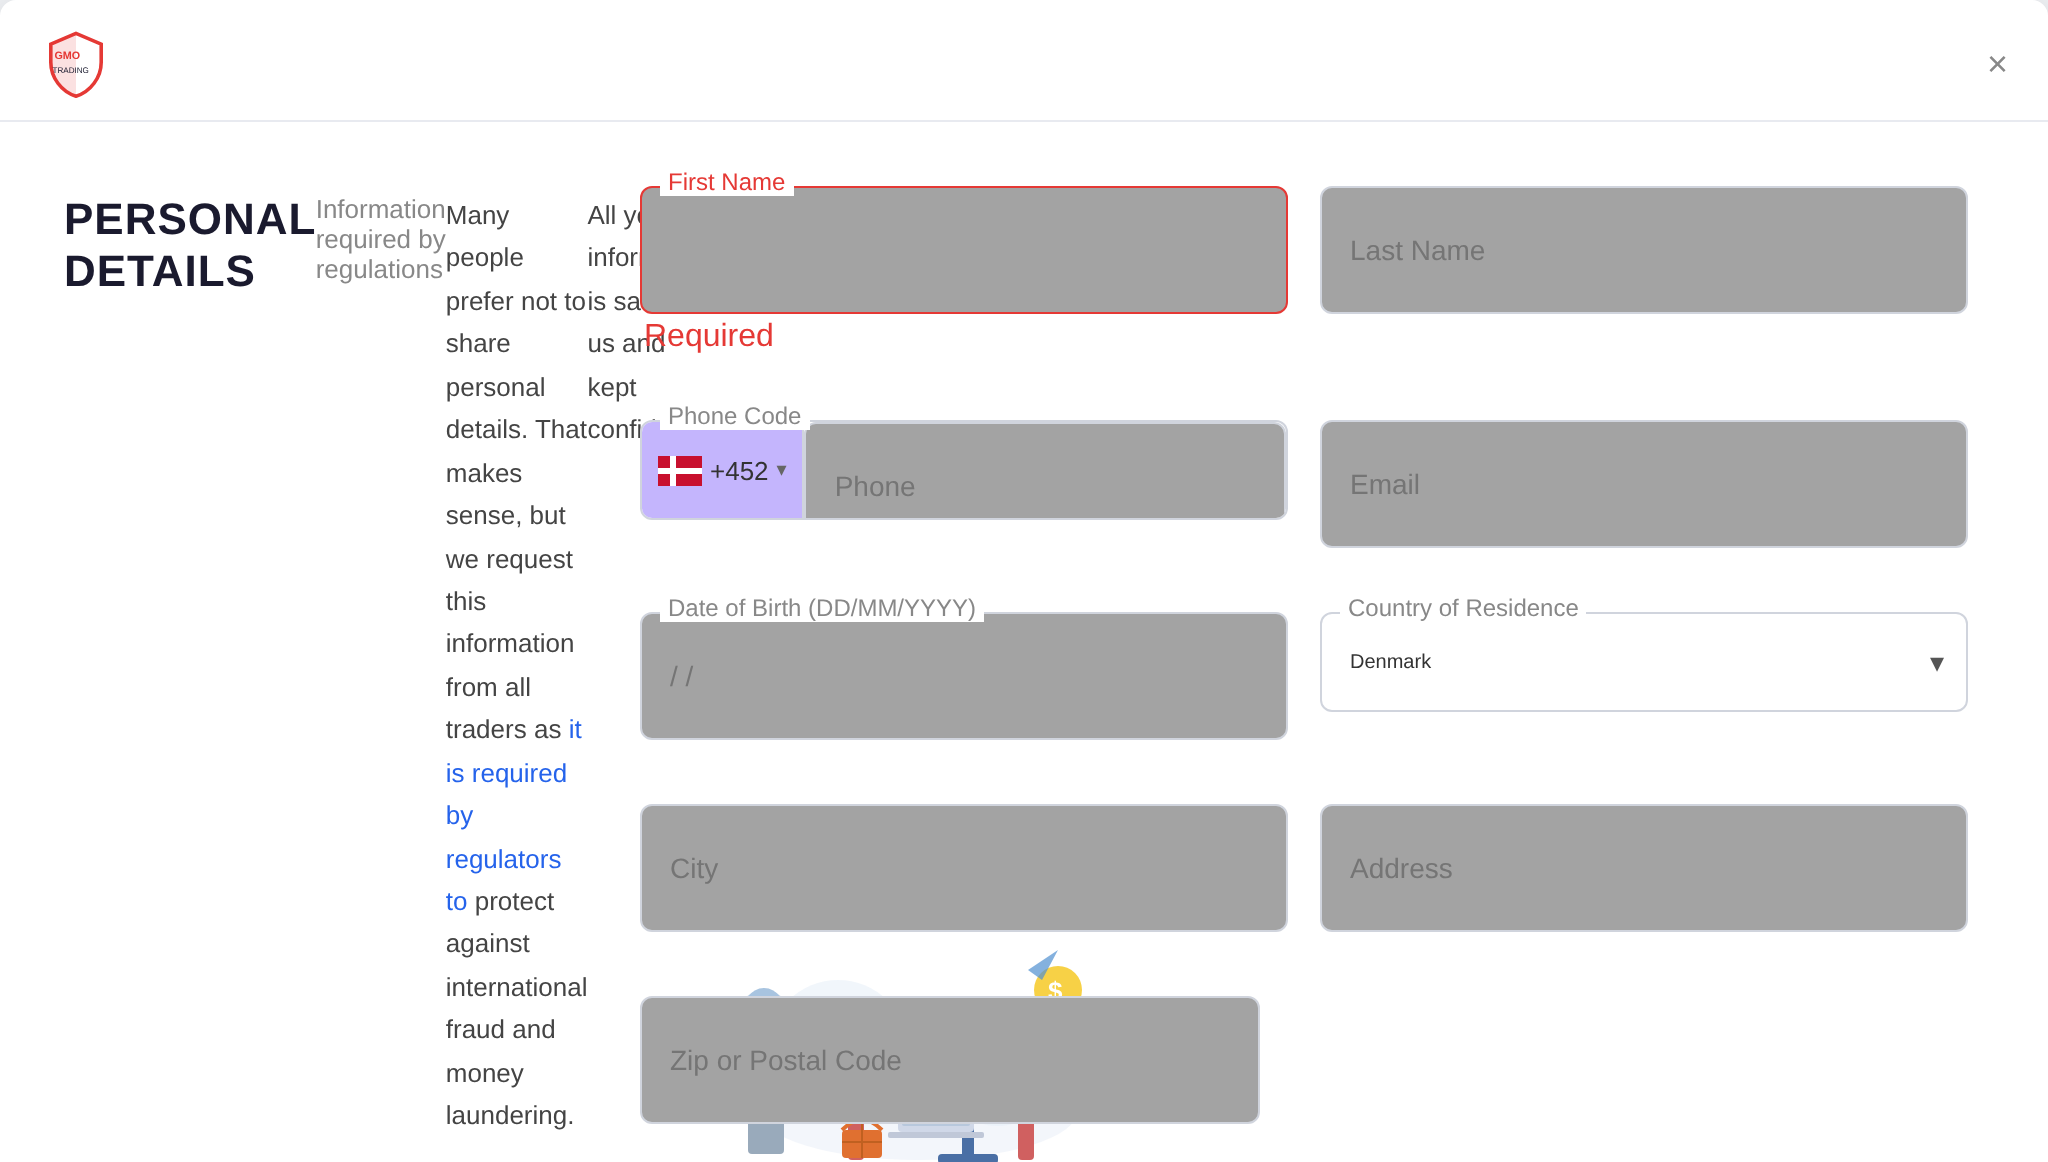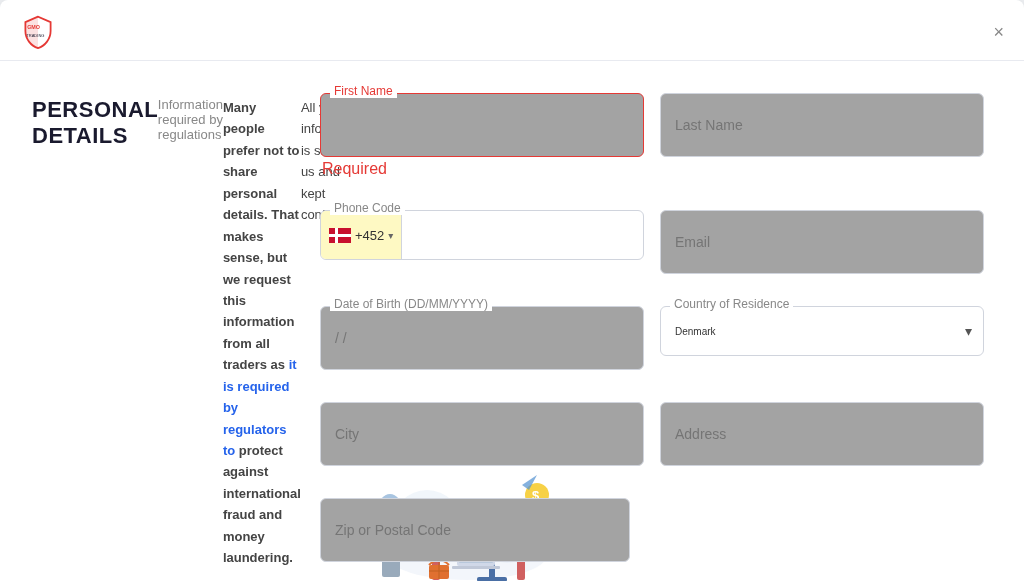--- a/index.html
+++ b/index.html
@@ -76,7 +76,6 @@
       color: #444;
       line-height: 1.65;
       margin-bottom: 16px;
-      font-weight: bold;
     }
     .left-panel .desc span.highlight {
       color: #2563eb;

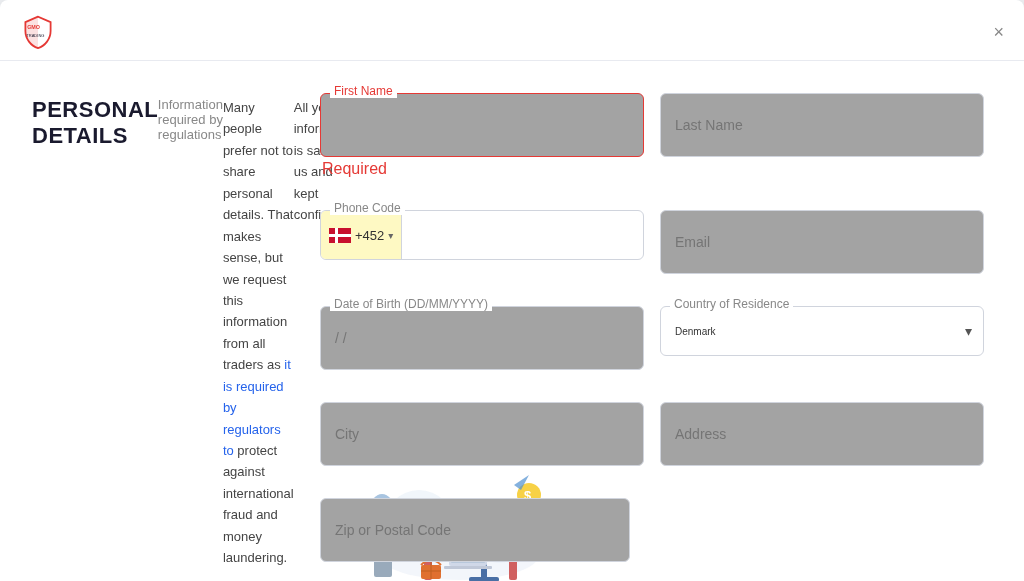--- a/index.html
+++ b/index.html
@@ -163,7 +163,7 @@
       white-space: nowrap;
       font-size: 13px;
       color: #333;
-      background: #fef9c3;
+      background: #c4b5fd;
     }
     .chevron-small {
       font-size: 10px;

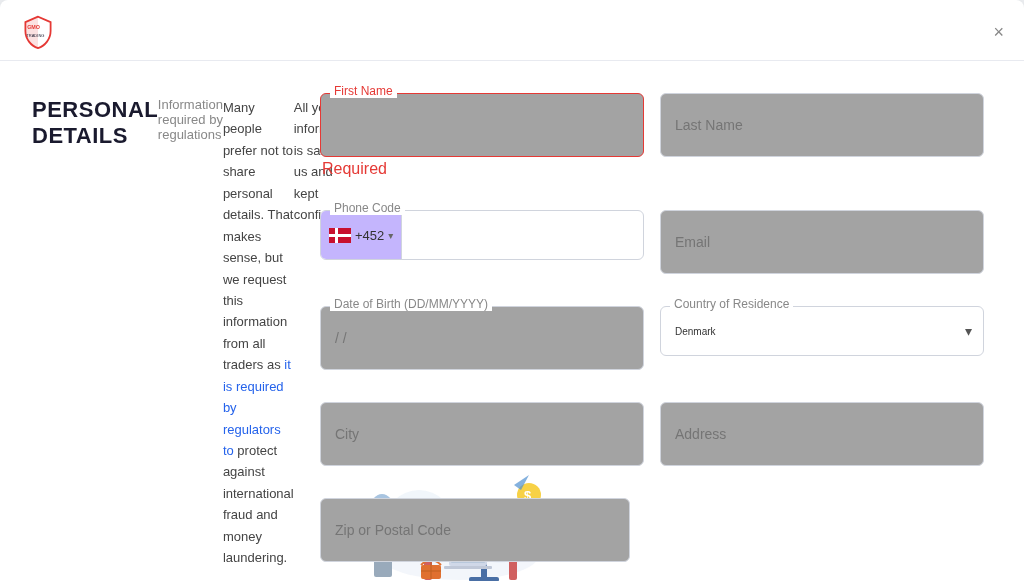--- a/index.html
+++ b/index.html
@@ -312,6 +312,7 @@
               <span>+452</span>
               <span class="chevron-small">▾</span>
             </div>
+            <input type="tel" class="phone-input" placeholder="Phone" style="">
           </div>
         </div>
         <div class="field-wrap">

